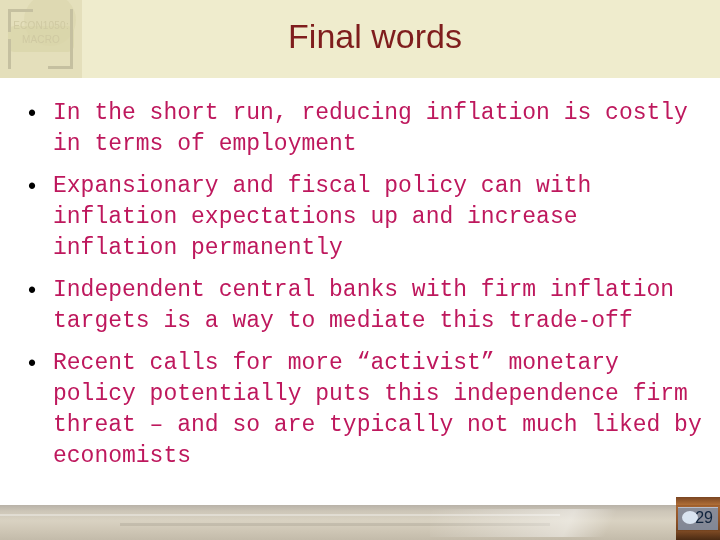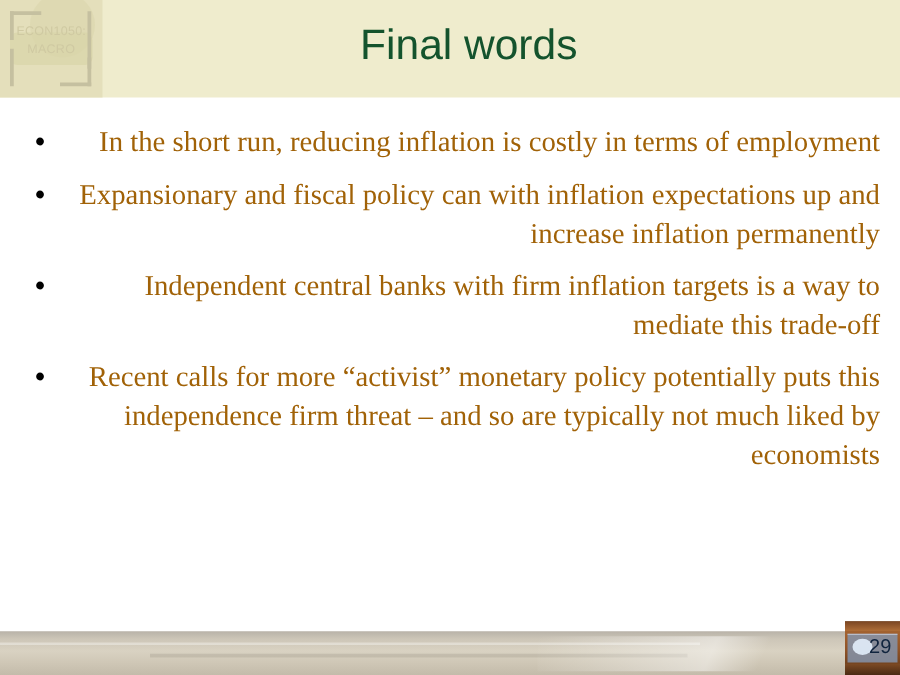--- a/index.html
+++ b/index.html
@@ -114,7 +114,7 @@
     text-align: center;
     font-size: 34px;
     line-height: 44px;
-    color: #14532d;
+    color: #7f1d1d;
     font-family: "Liberation Sans", sans-serif;
     font-weight: normal;
     white-space: nowrap;

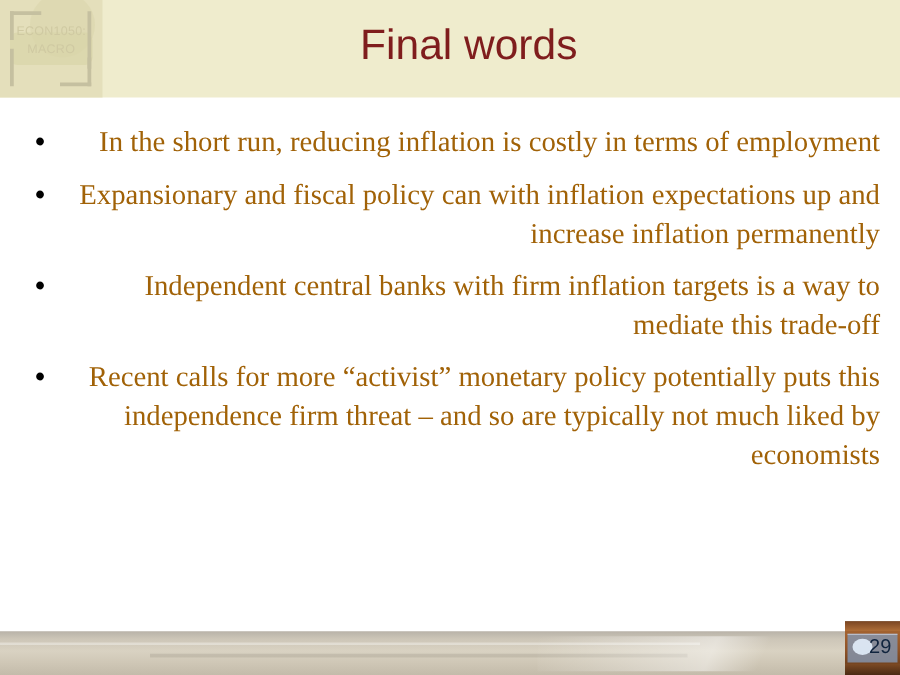--- a/index.html
+++ b/index.html
@@ -146,10 +146,9 @@
     flex: 1 1 auto;
     font-size: 23px;
     line-height: 31px;
-    color: #a16207;
-    font-family: Liberation Serif, serif;
+    color: #be185d;
+    font-family: Liberation Mono, monospace;
     padding-right: 4px;
-    text-align: right;
   }
 
   

